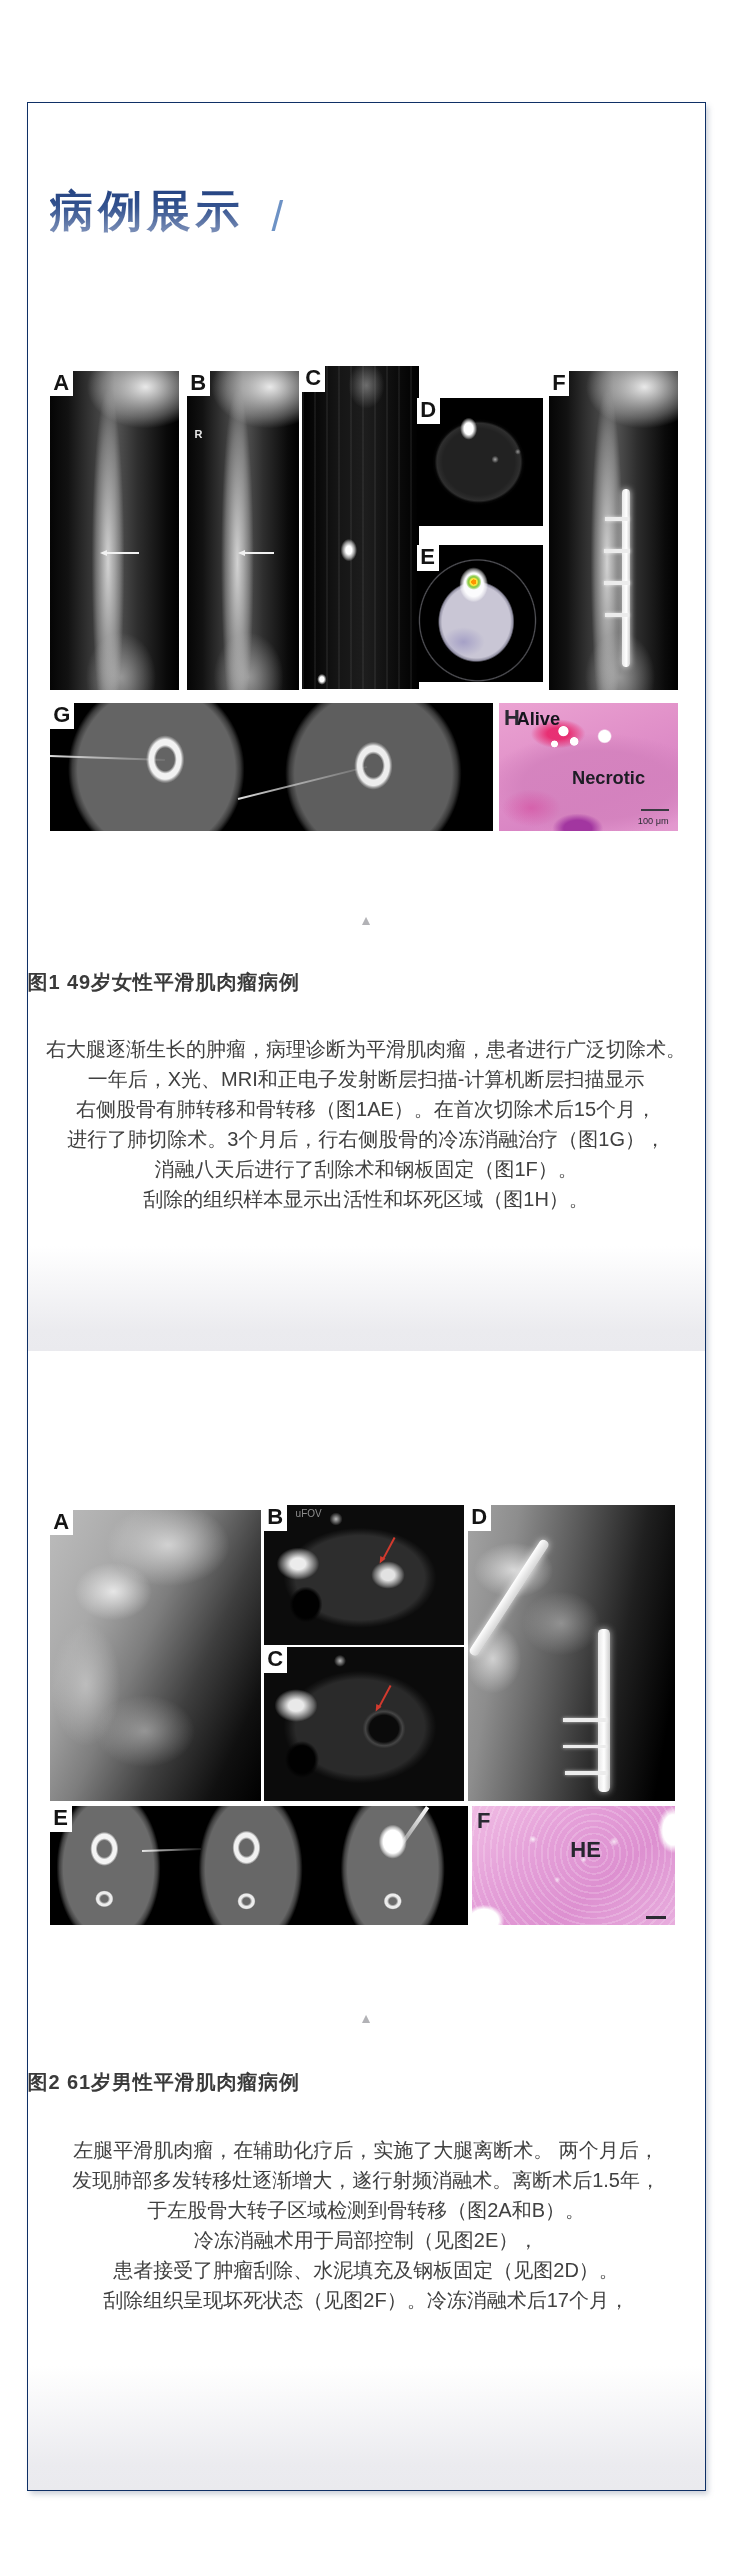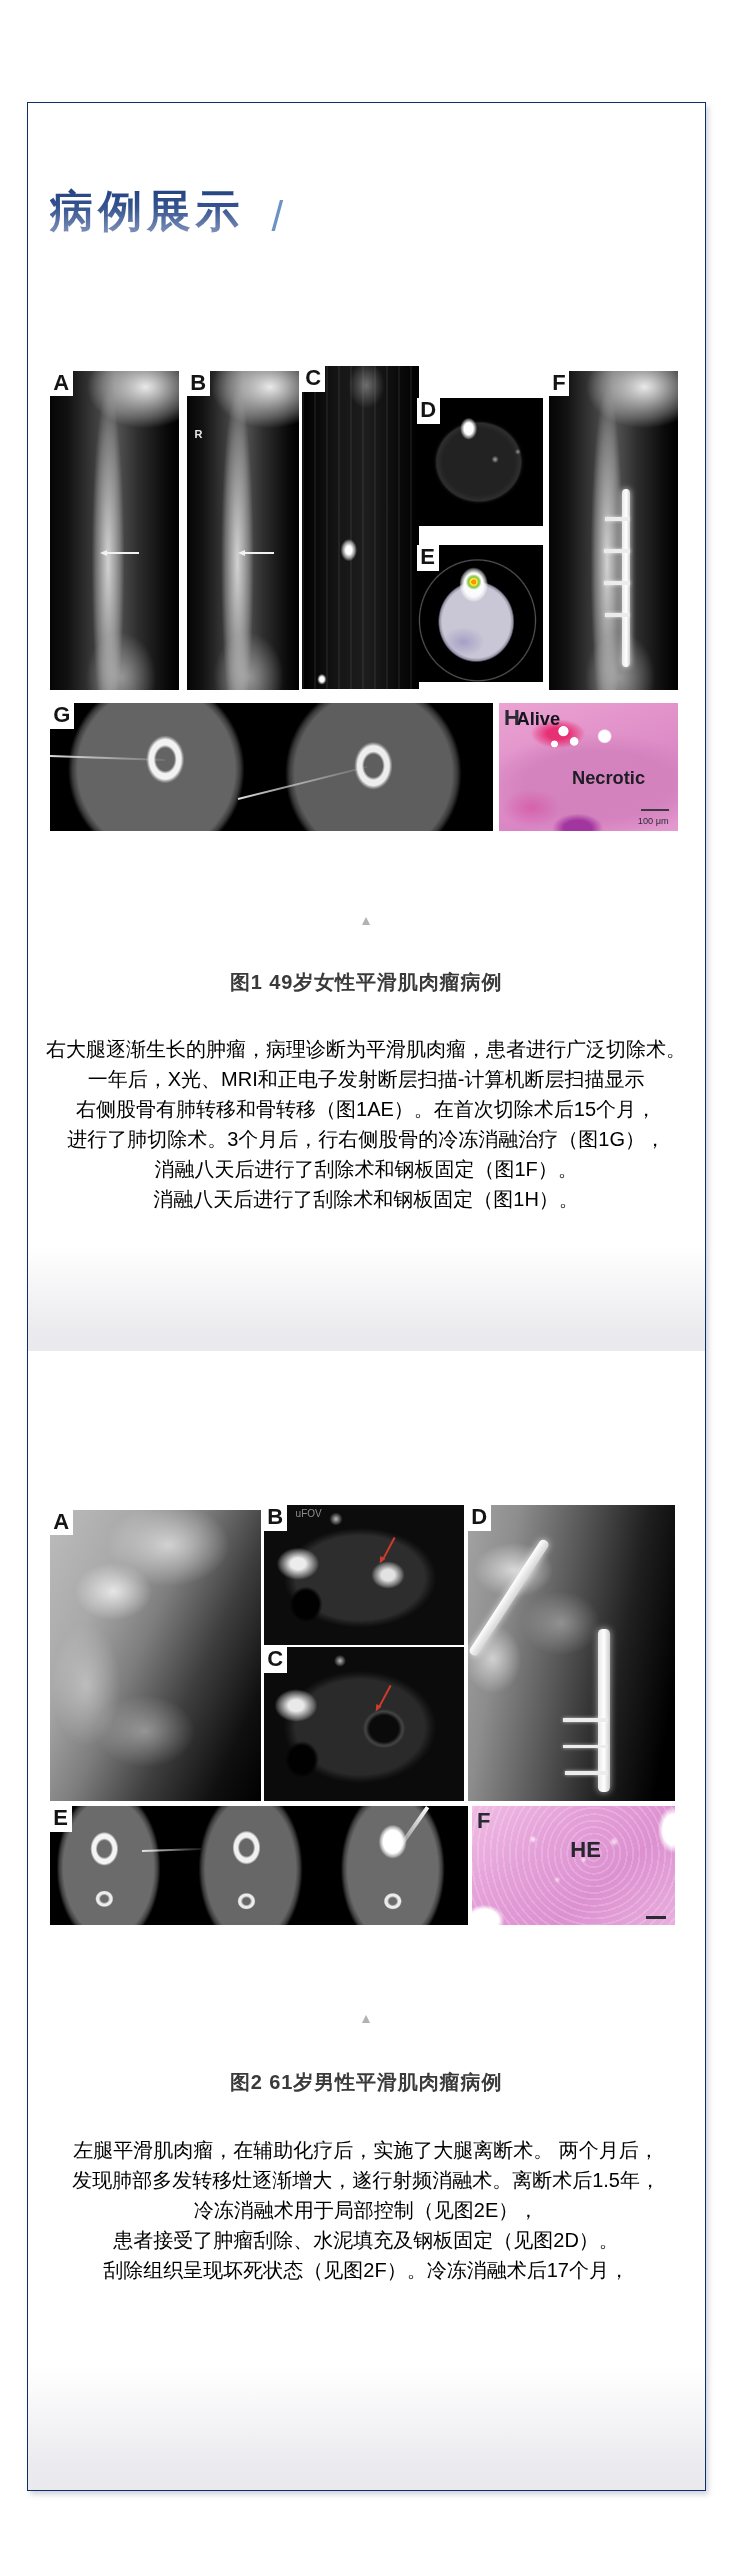--- a/index.html
+++ b/index.html
@@ -153,7 +153,7 @@
   
   .tri{position:absolute;left:0;width:100%;text-align:center;color:#b2b2b6;font-size:13.7px;cursor:pointer;}
   .tri1{top:810px;} .tri2{top:660px;}
-  .caption{position:absolute;left:0;width:100%;text-align:center;margin:0;
+  .caption{position:absolute;left:0;width:100%;margin:0;
      font-size:20px;font-weight:bold;color:#3a3a3a;letter-spacing:0.9px;white-space:nowrap;}
   .cap1{top:866px;} .cap2{top:718px;}
   .para{position:absolute;left:0;width:100%;text-align:center;}

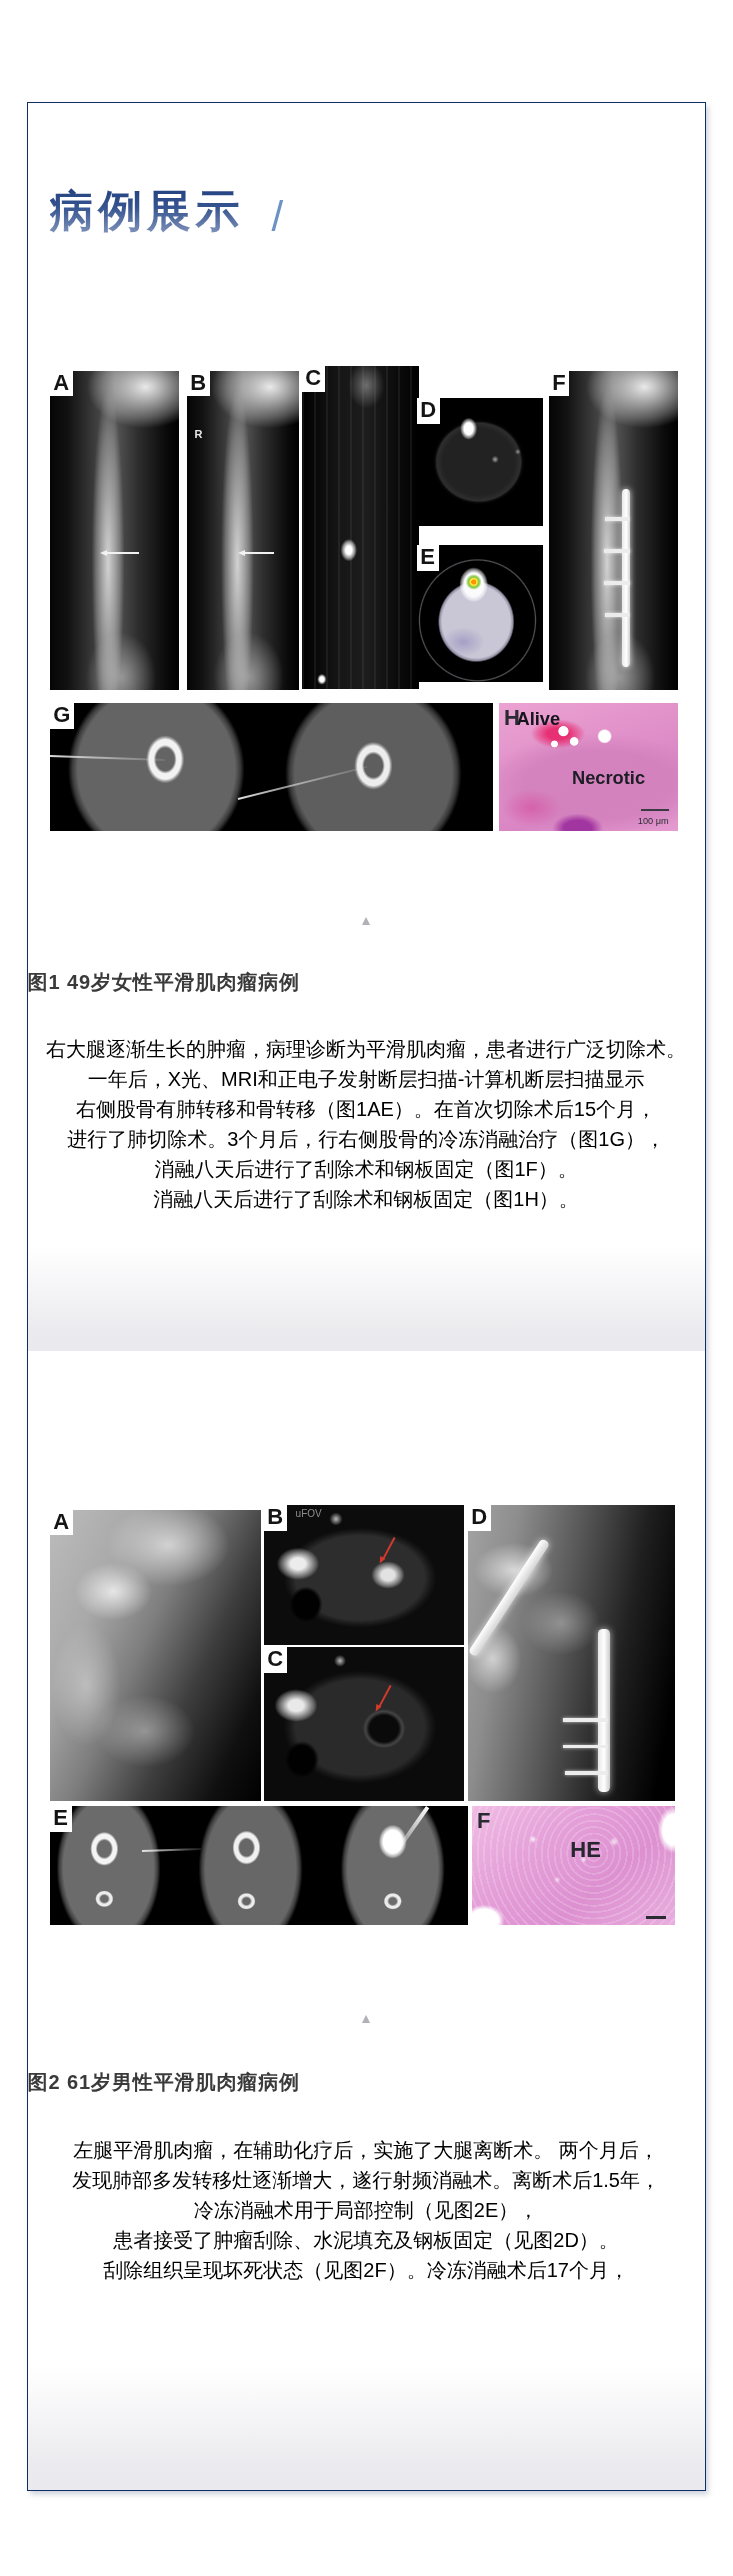--- a/index.html
+++ b/index.html
@@ -157,7 +157,7 @@
      font-size:20px;font-weight:bold;color:#3a3a3a;letter-spacing:0.9px;white-space:nowrap;}
   .cap1{top:866px;} .cap2{top:718px;}
   .para{position:absolute;left:0;width:100%;text-align:center;}
-  .para p{margin:0;font-size:20px;line-height:30px;color:#000000;white-space:nowrap;}
+  .para p{margin:0;font-size:20px;line-height:30px;color:#404040;white-space:nowrap;}
   .para1{top:931px;} .para2{top:784px;}
 </style>
 </head>

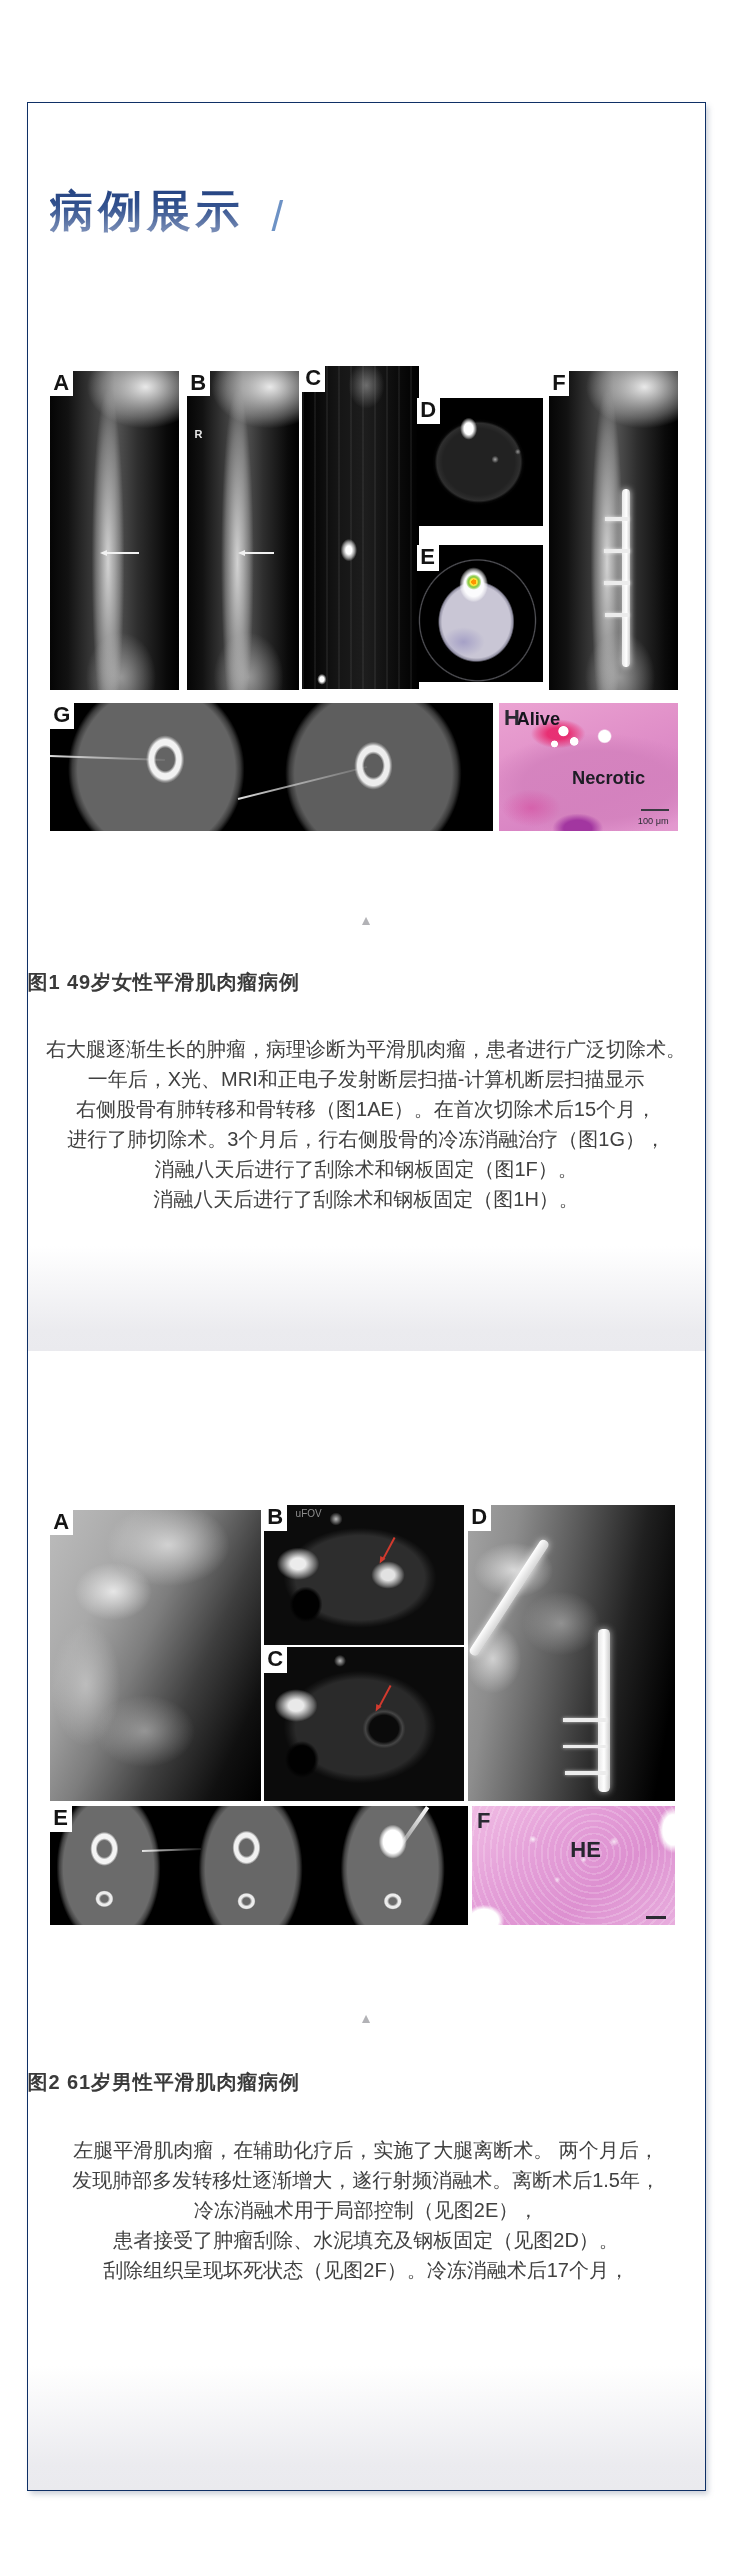--- a/index.html
+++ b/index.html
@@ -231,7 +231,7 @@
       <p>右侧股骨有肺转移和骨转移（图1AE）。在首次切除术后15个月，</p>
       <p>进行了肺切除术。3个月后，行右侧股骨的冷冻消融治疗（图1G），</p>
       <p>消融八天后进行了刮除术和钢板固定（图1F）。</p>
-      <p>消融八天后进行了刮除术和钢板固定（图1H）。</p>
+      <p>刮除的组织样本显示出活性和坏死区域（图1H）。</p>
     </div>
 
     <div class="fade fade1"></div>

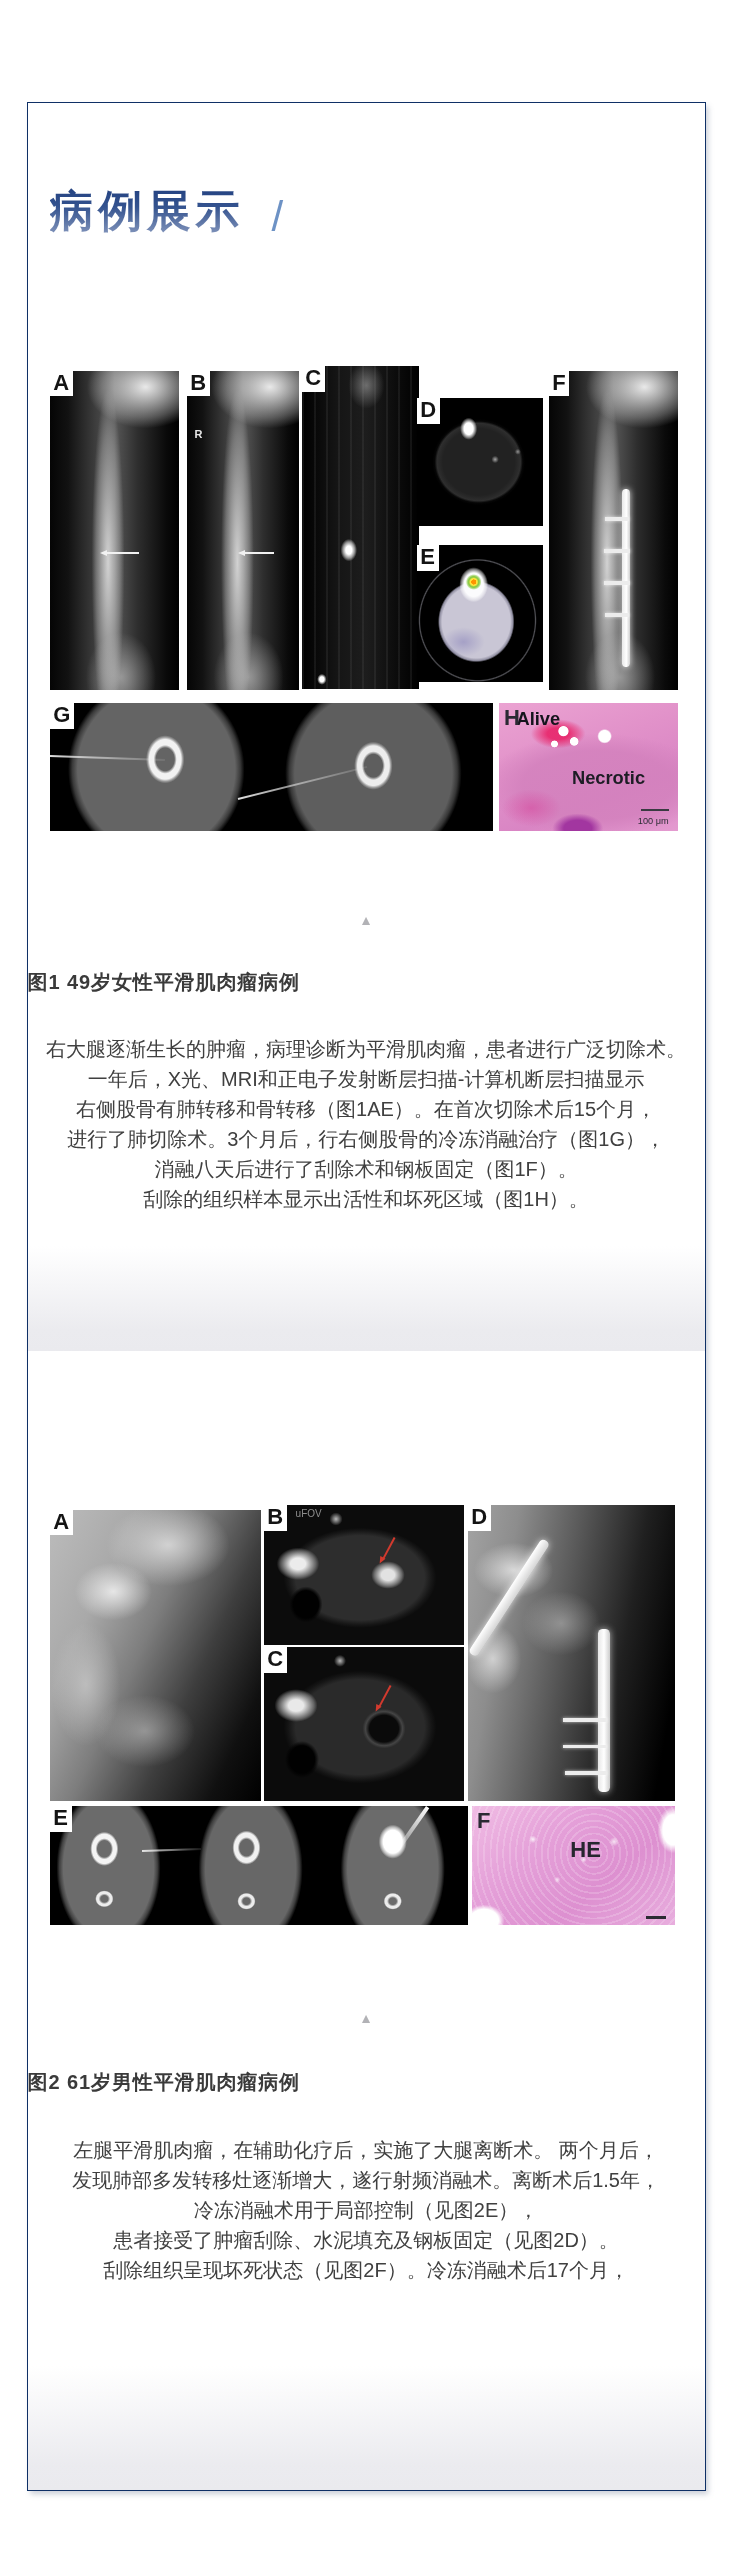--- a/index.html
+++ b/index.html
@@ -284,6 +284,7 @@
     <div class="para para2">
       <p>左腿平滑肌肉瘤，在辅助化疗后，实施了大腿离断术。 两个月后，</p>
       <p>发现肺部多发转移灶逐渐增大，遂行射频消融术。离断术后1.5年，</p>
+      <p>于左股骨大转子区域检测到骨转移（图2A和B）。</p>
       <p>冷冻消融术用于局部控制（见图2E），</p>
       <p>患者接受了肿瘤刮除、水泥填充及钢板固定（见图2D）。</p>
       <p>刮除组织呈现坏死状态（见图2F）。冷冻消融术后17个月，</p>

